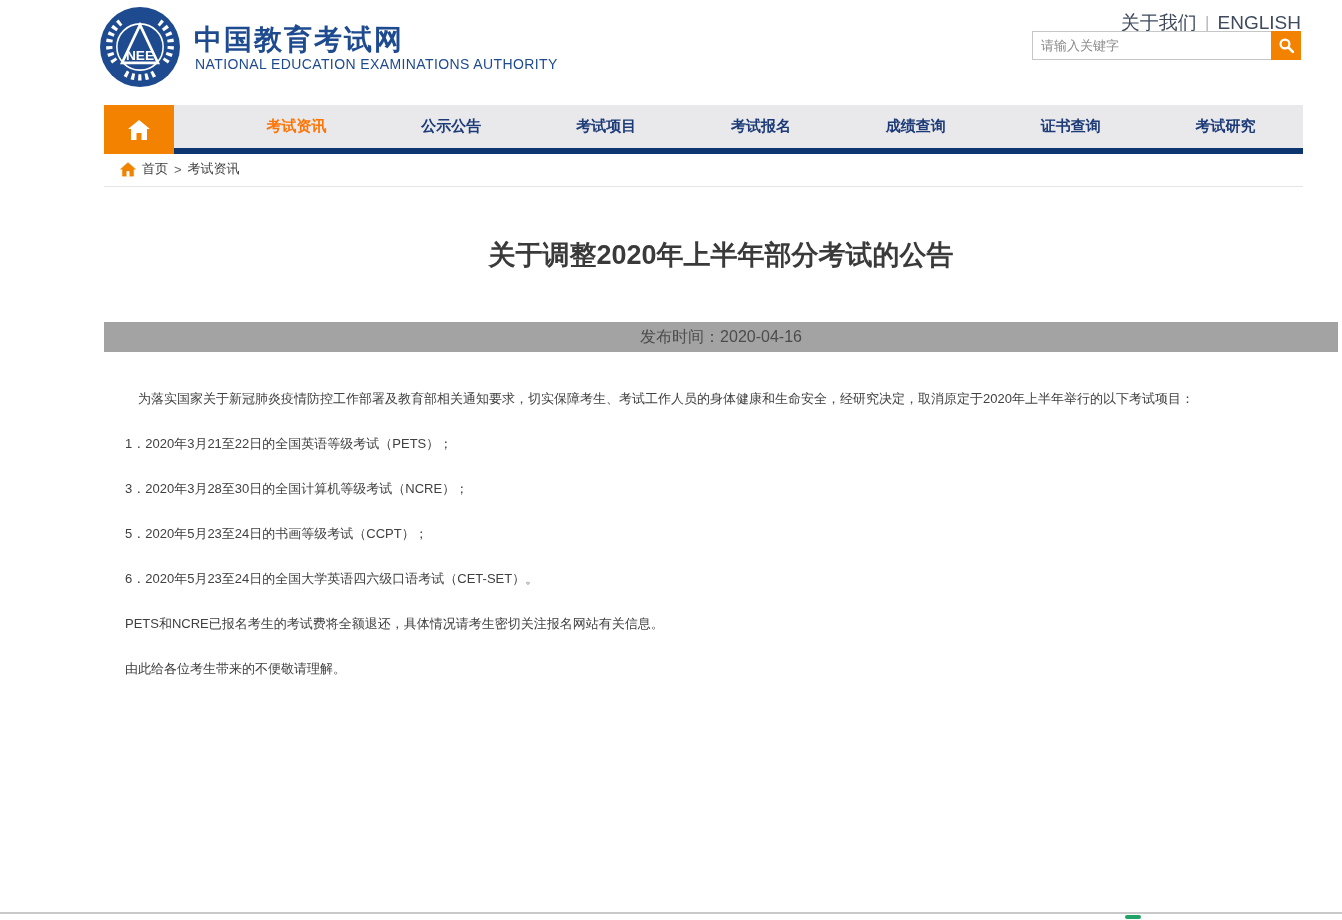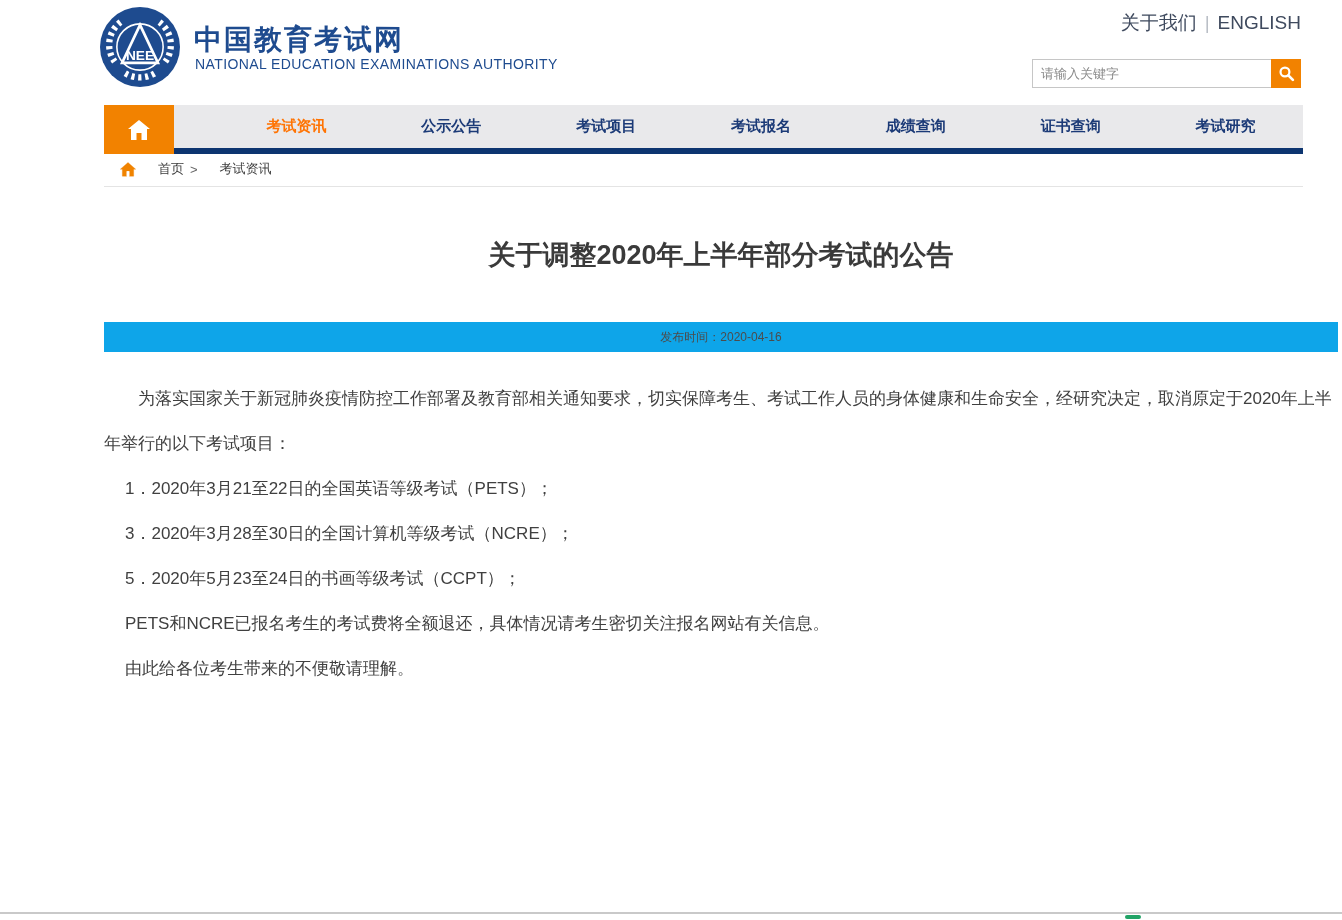--- a/index.html
+++ b/index.html
@@ -16,7 +16,7 @@
   .top-links { position:absolute; top:10px; right:41px; font-size:19px; color:#3f4a5e; }
   .top-links a { color:#3f4a5e; text-decoration:none; cursor:pointer; }
   .top-links .sep { color:#b9bec6; margin:0 8px; }
-  .search-box { position:absolute; top:59px; right:41px; display:flex; }
+  .search-box { position:absolute; top:31px; right:41px; display:flex; }
   .search-input { width:239px; height:29px; border:1px solid #c6c6c6; border-right:none;
                   padding:0 8px; font-size:13px; color:#333; outline:none;
                   font-family:"Liberation Sans","DejaVu Sans",sans-serif; }

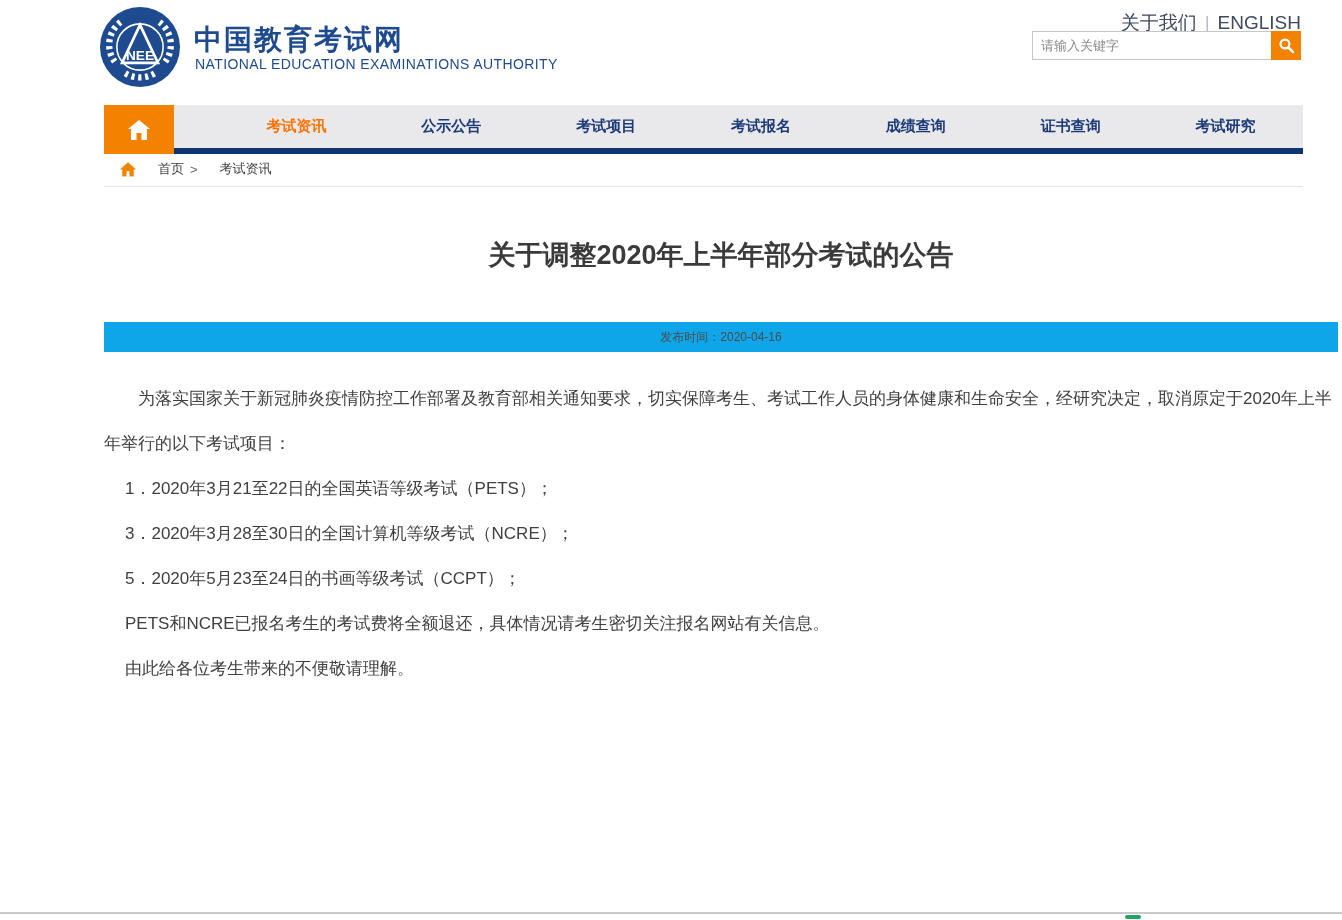--- a/index.html
+++ b/index.html
@@ -40,7 +40,7 @@
   .breadcrumb { position:absolute; left:120px; top:159px; height:20px; display:flex;
                 align-items:center; font-size:13px; color:#3d3d3d; }
   .breadcrumb svg { margin-right:6px; }
-  .breadcrumb a { color:#3d3d3d; text-decoration:none; cursor:pointer;margin-left:16px; }
+  .breadcrumb a { color:#3d3d3d; text-decoration:none; cursor:pointer; }
   .bc-sep { color:#666; margin:0 6px; }
   .bc-divider { position:absolute; left:104px; top:186px; width:1199px; height:1px;
                 background:#e4e4e4; }

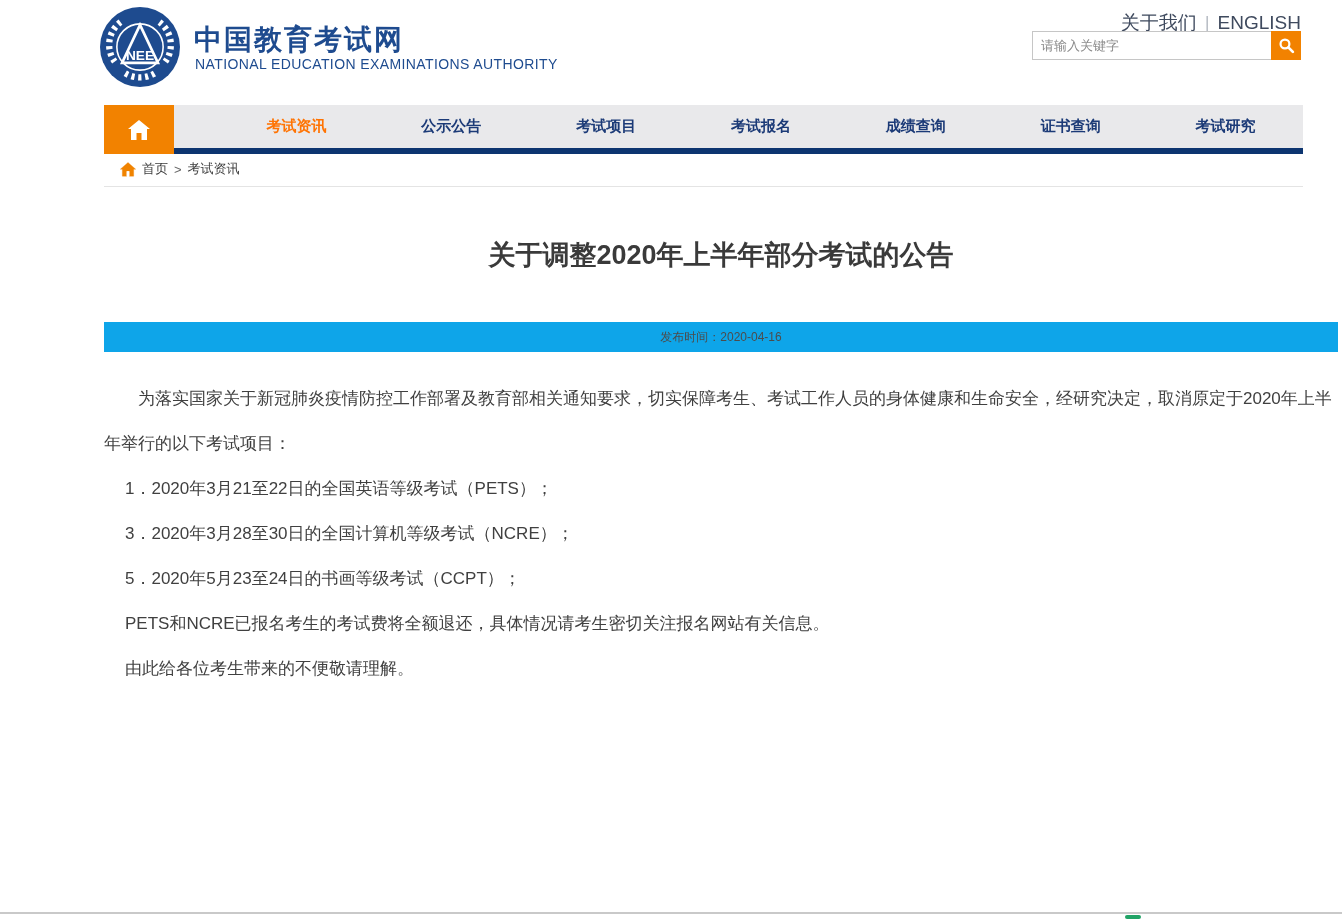--- a/index.html
+++ b/index.html
@@ -49,7 +49,7 @@
   .article-title { position:absolute; left:104px; top:237px; width:1234px; text-align:center;
                    font-size:27px; font-weight:bold; color:#3a3a3a; }
   .date-bar { position:absolute; left:104px; top:322px; width:1234px; height:30px;
-              background:#0ea5e9; text-align:center; line-height:30px; font-size:12px;
+              background:#a3a3a3; text-align:center; line-height:30px; font-size:16px;
               color:#4c4c4c; }
   .content { position:absolute; left:104px; top:376px; width:1233px; font-size:17px;
              line-height:45px; color:#404040; }

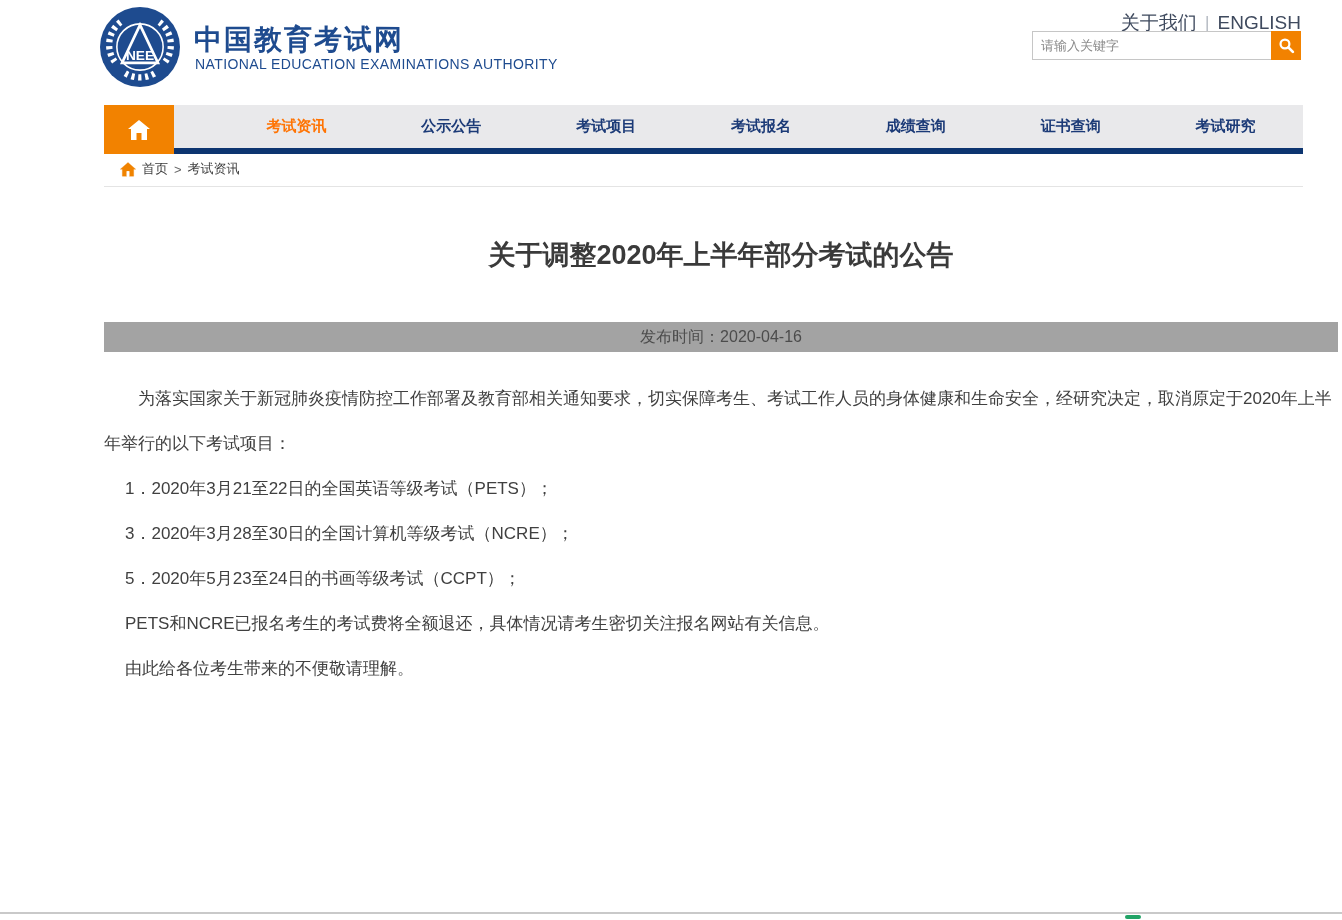--- a/index.html
+++ b/index.html
@@ -51,7 +51,7 @@
   .date-bar { position:absolute; left:104px; top:322px; width:1234px; height:30px;
               background:#a3a3a3; text-align:center; line-height:30px; font-size:16px;
               color:#4c4c4c; }
-  .content { position:absolute; left:104px; top:376px; width:1233px; font-size:17px;
+  .content { position:absolute; left:104px; top:376px; width:1233px; font-size:13px;
              line-height:45px; color:#404040; }
   .content p { margin:0; }
   .indent2 { text-indent:34px; }

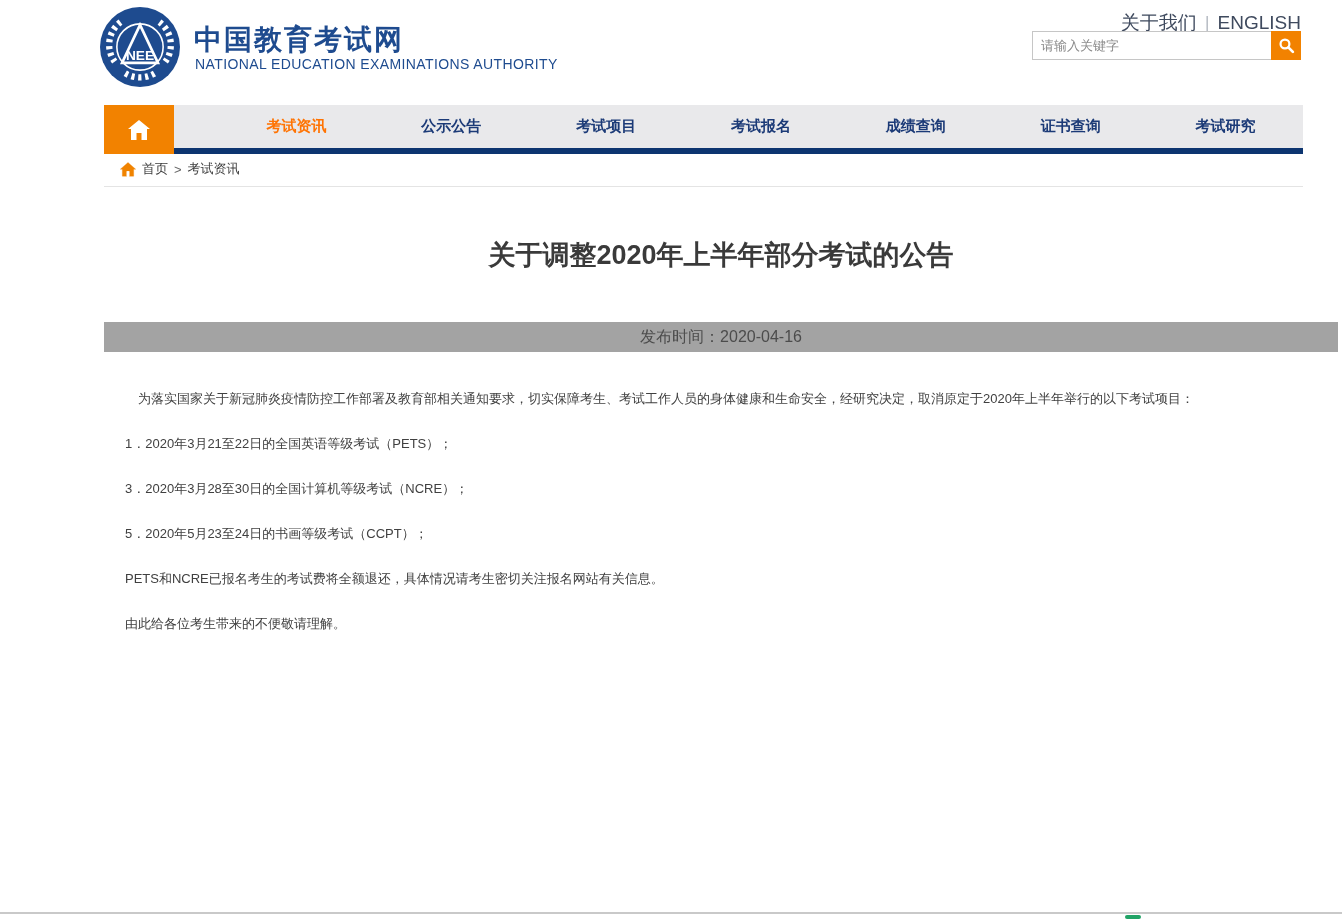--- a/index.html
+++ b/index.html
@@ -132,6 +132,7 @@
     <p class="indent1">1．2020年3月21至22日的全国英语等级考试（PETS）；</p>
     <p class="indent1">3．2020年3月28至30日的全国计算机等级考试（NCRE）；</p>
     <p class="indent1">5．2020年5月23至24日的书画等级考试（CCPT）；</p>
+    <p class="indent1">6．2020年5月23至24日的全国大学英语四六级口语考试（CET-SET）。</p>
     <p class="indent1">PETS和NCRE已报名考生的考试费将全额退还，具体情况请考生密切关注报名网站有关信息。</p>
     <p class="indent1">由此给各位考生带来的不便敬请理解。</p>
   </div>

